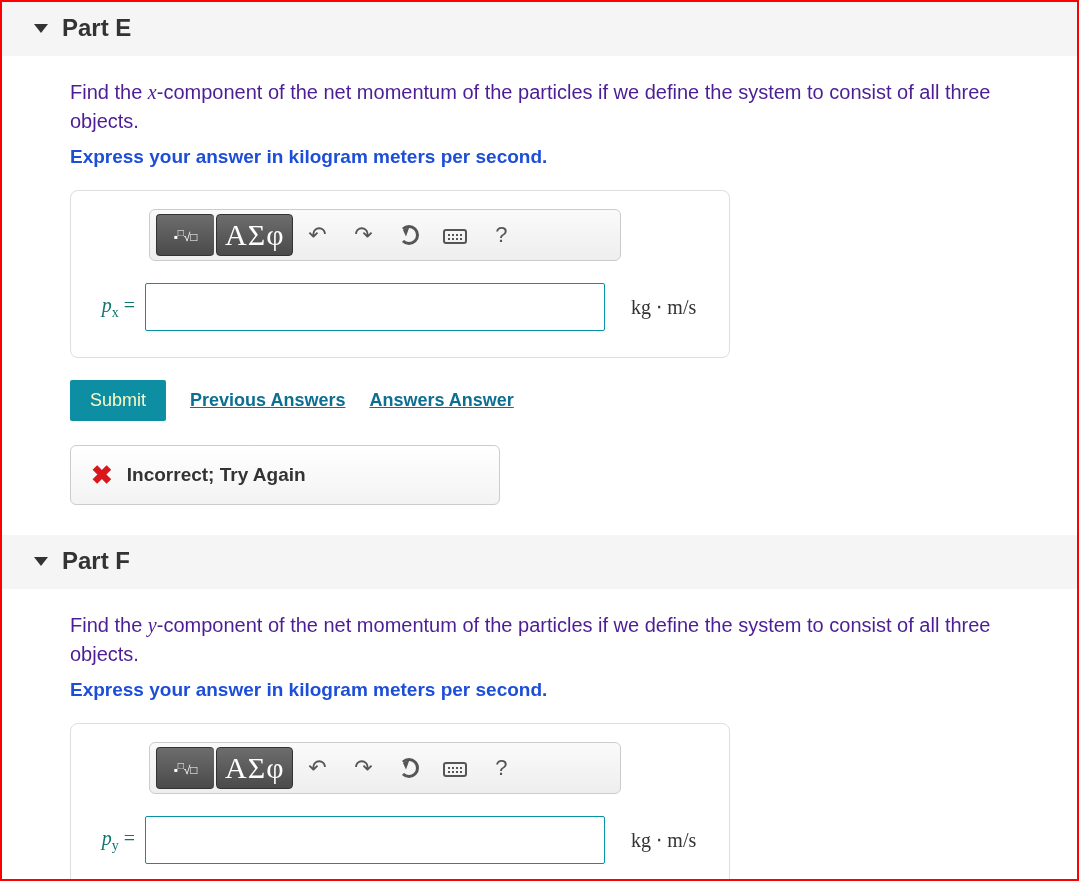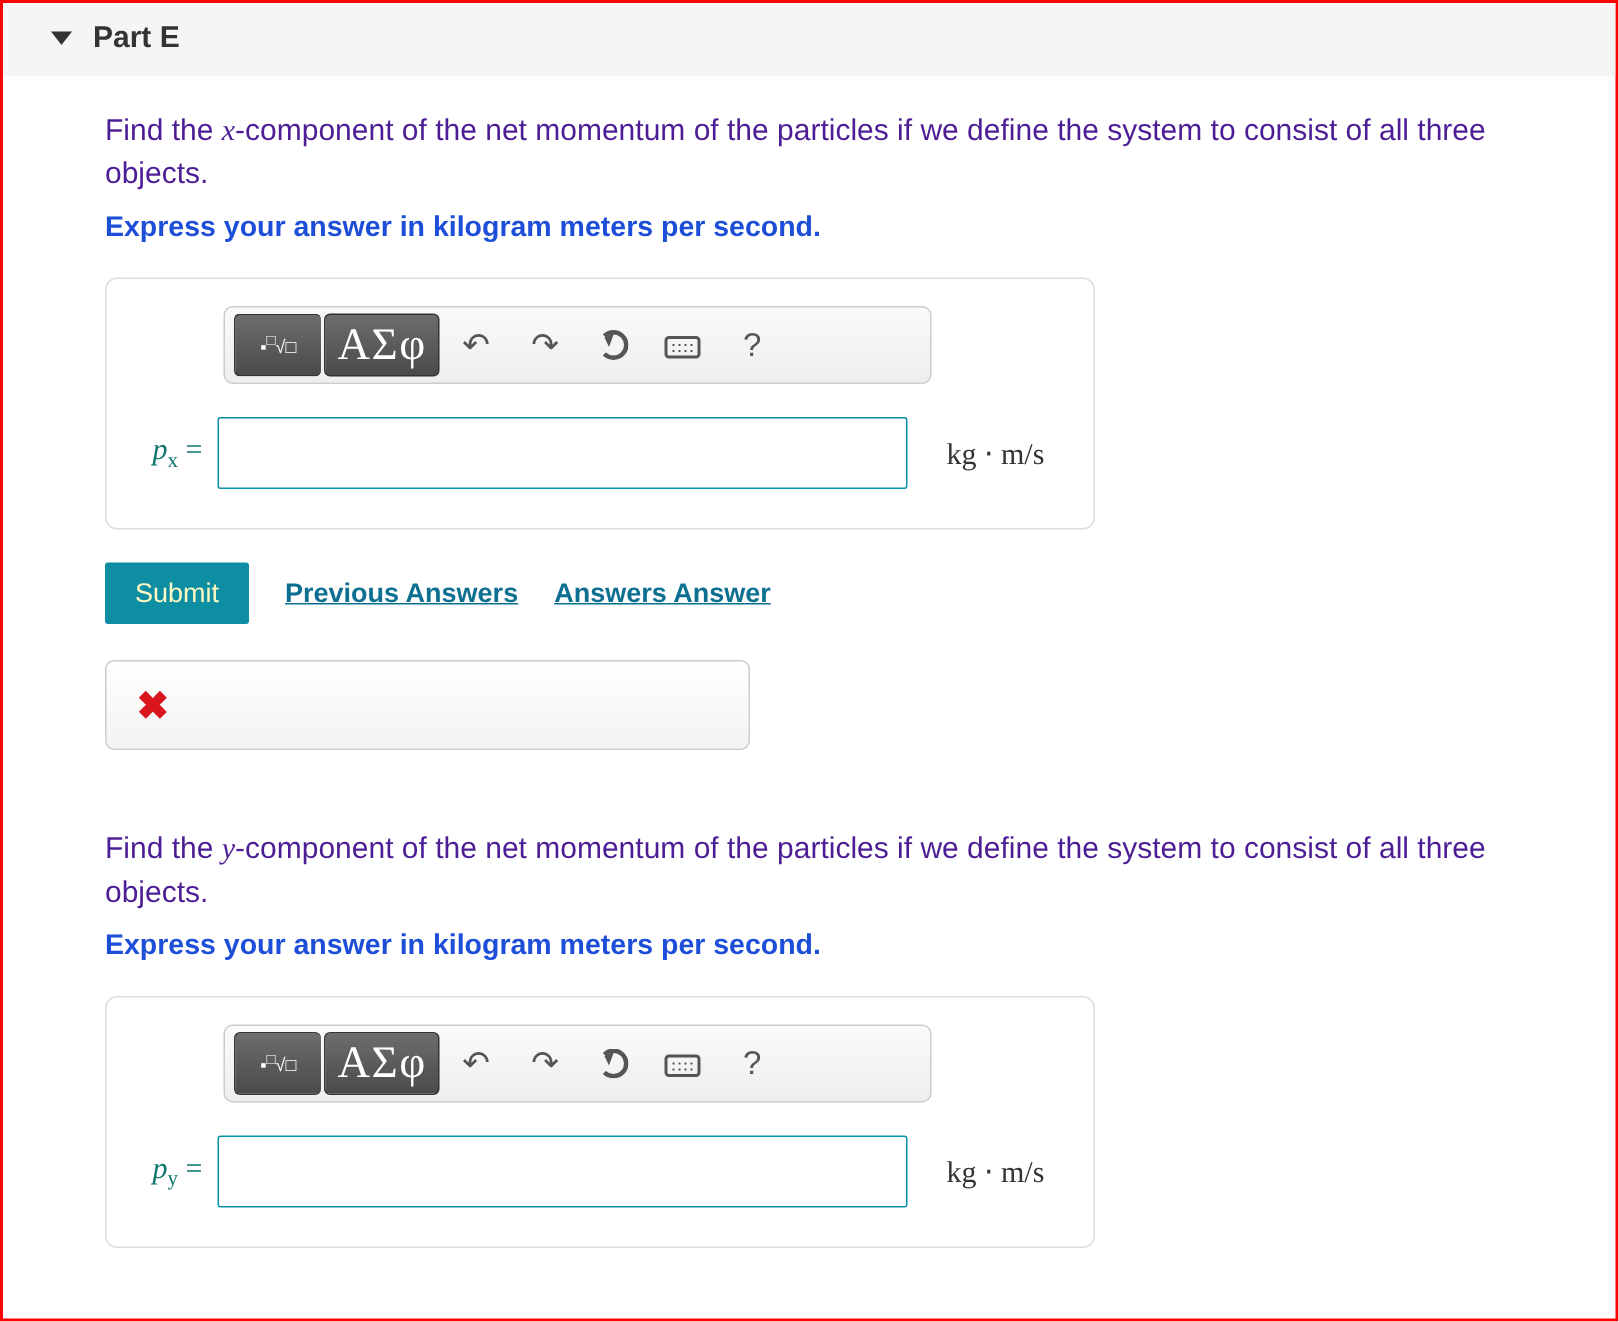--- a/index.html
+++ b/index.html
@@ -31,7 +31,7 @@
   }
   .part-header .title {
     font-weight: 700;
-    font-size: 20px;
+    font-size: 24px;
     color: #333;
     text-align: right;
   }

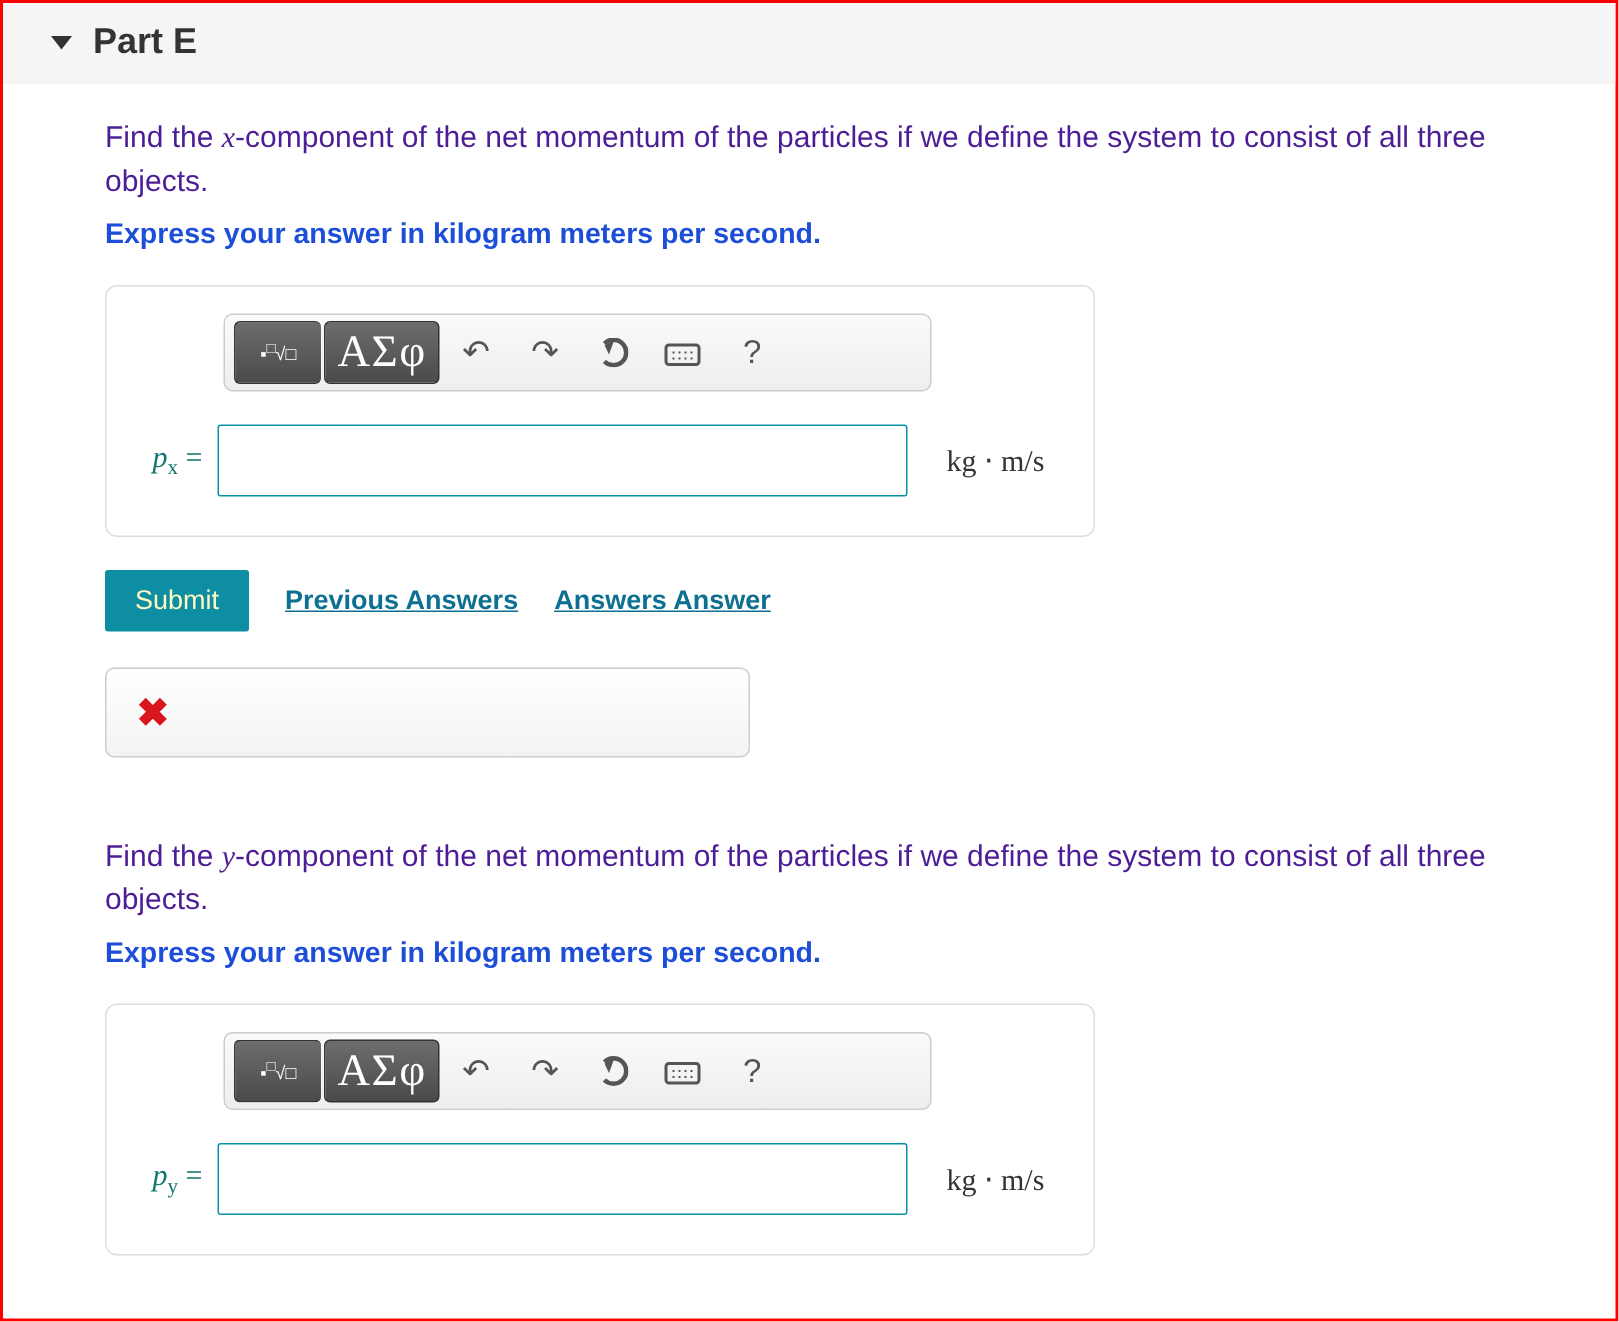--- a/index.html
+++ b/index.html
@@ -263,6 +263,7 @@
 
     <div class="feedback">
       <span class="x-icon">✖</span>
+      <span class="feedback-text">Incorrect; Try Again</span>
     </div>
   </div>
 

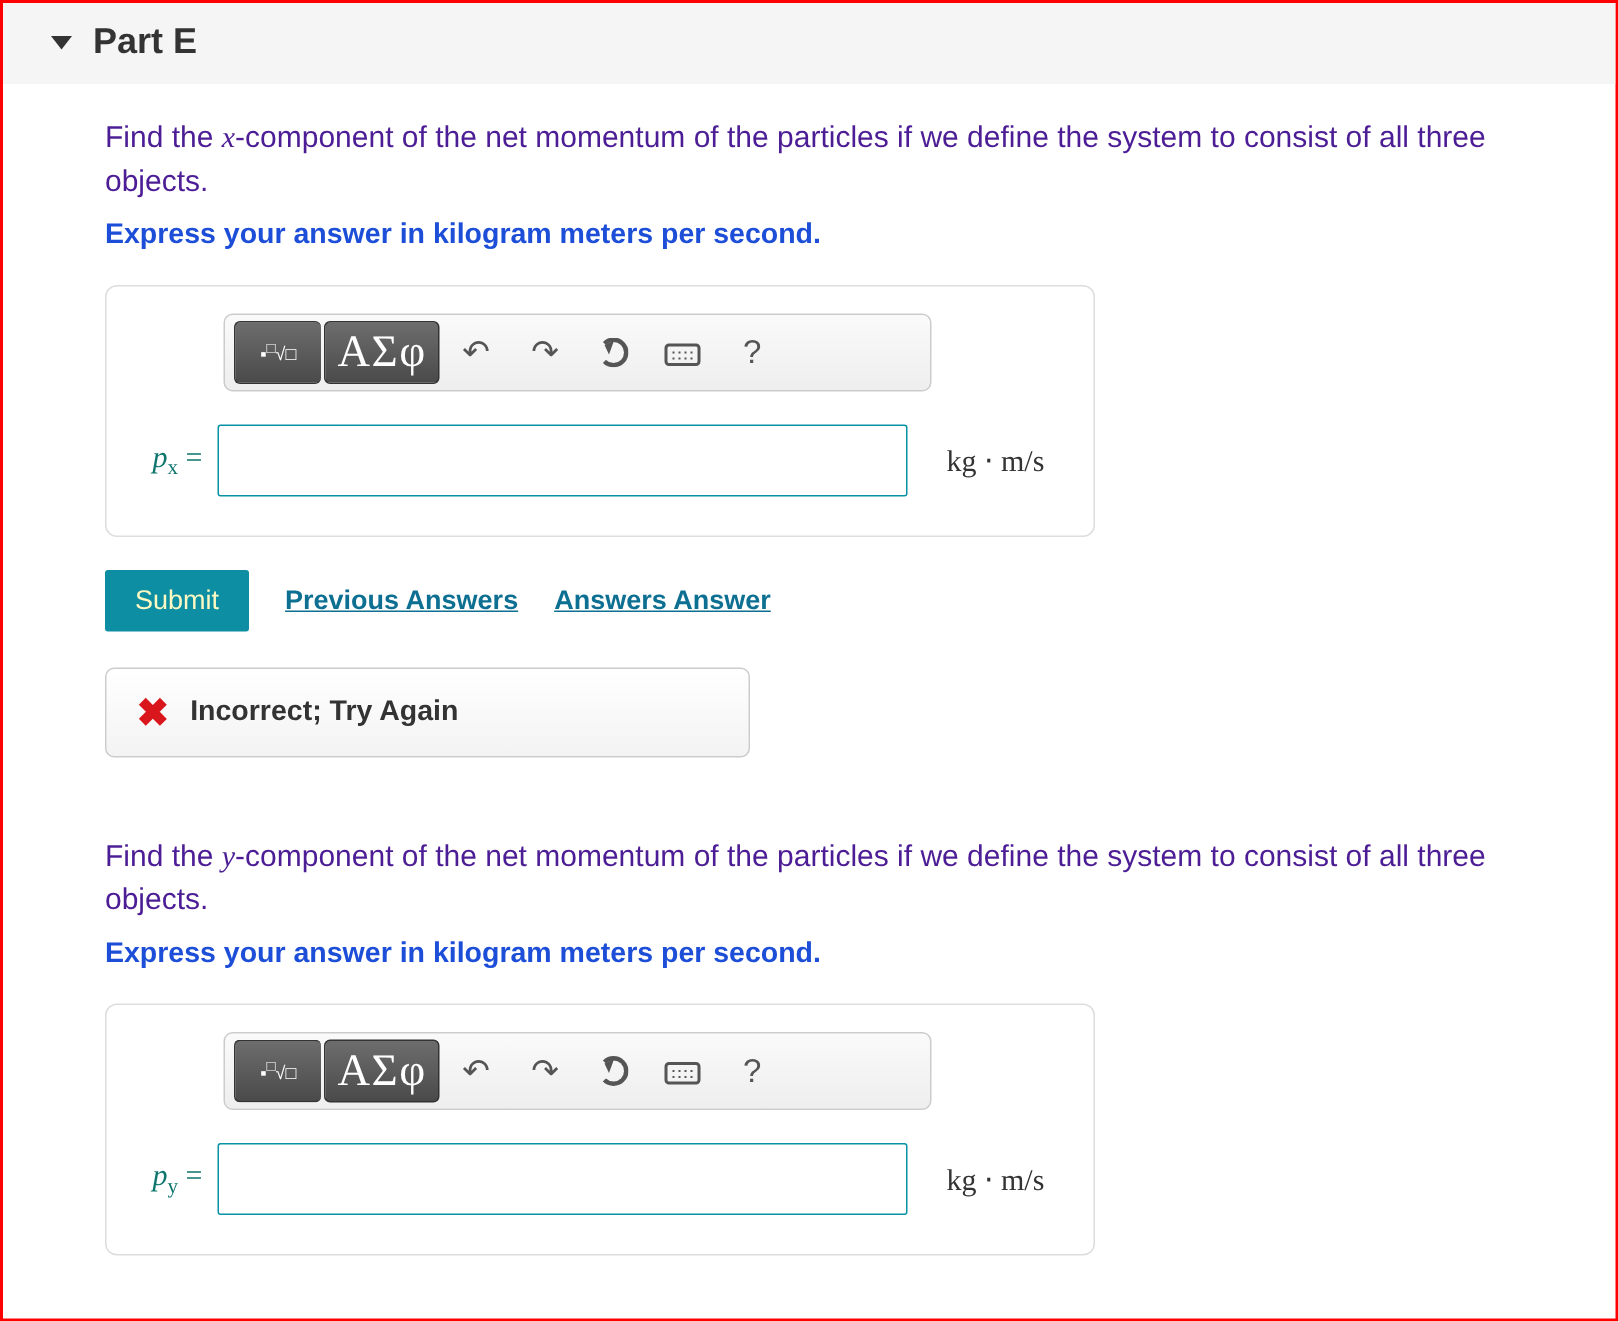--- a/index.html
+++ b/index.html
@@ -267,6 +267,10 @@
     </div>
   </div>
 
+  <div class="part-header">
+    <span class="tri"></span>
+    <span class="title">Part F</span>
+  </div>
 
   <div class="part-body" style="padding-bottom:10px;">
     <div class="prompt">

